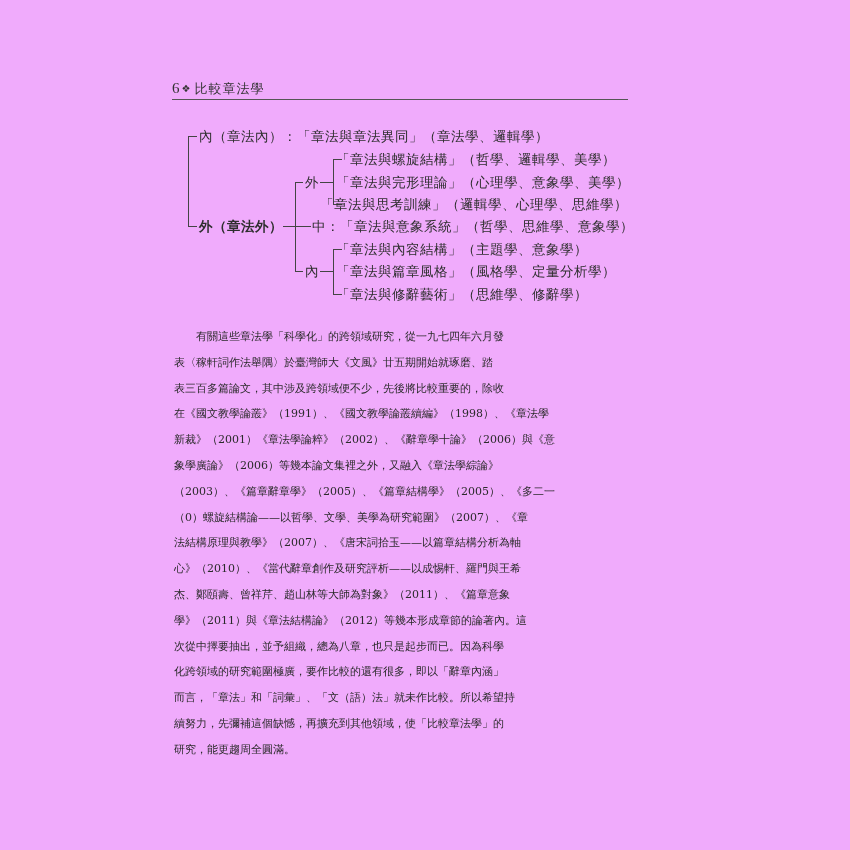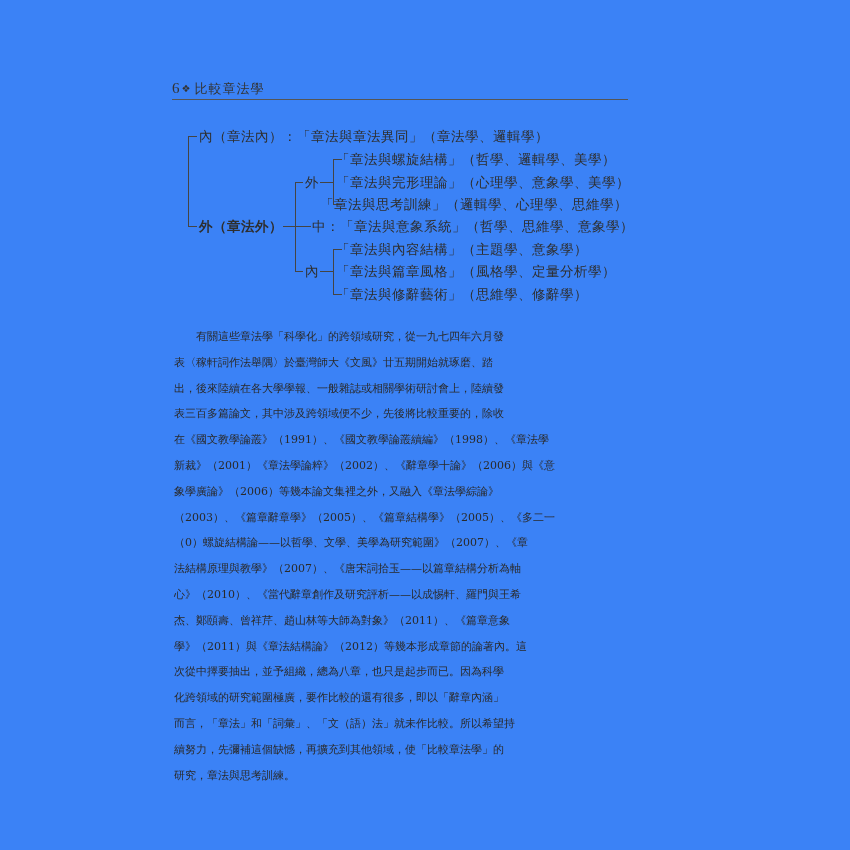--- a/index.html
+++ b/index.html
@@ -11,7 +11,7 @@
     .page {
       position: relative;
       width: 850px; height: 850px;
-      background: #3b82f6;
+      background: #f0abfc;
       color: #2a2a2a;
       font-family: "DejaVu Serif", "Liberation Serif", serif;
     }

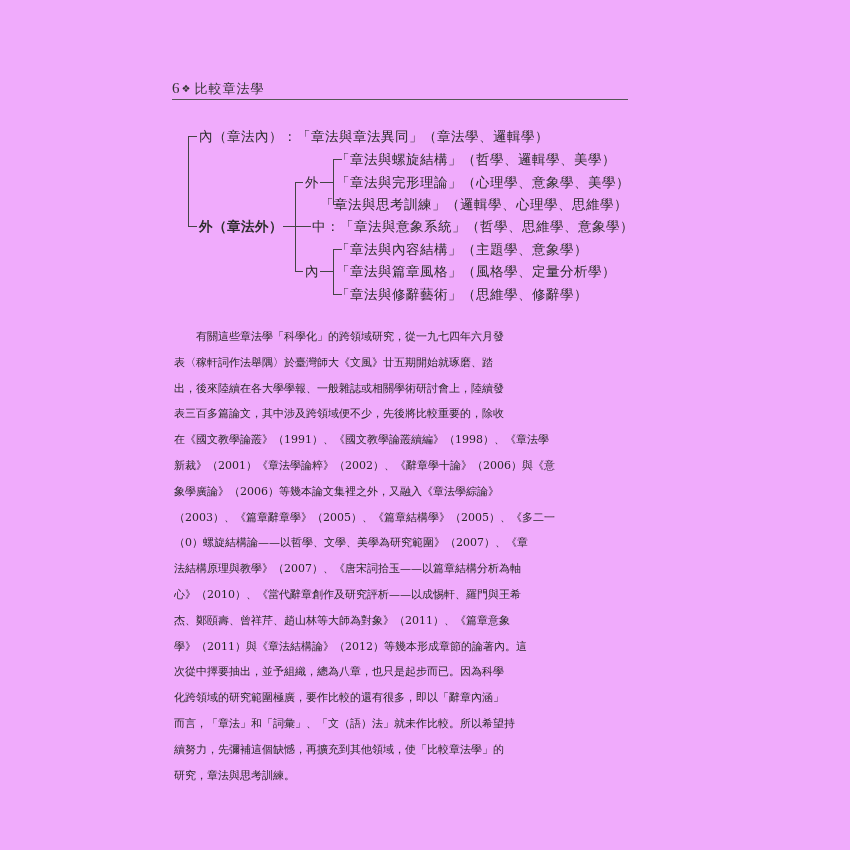--- a/index.html
+++ b/index.html
@@ -110,7 +110,6 @@
   <div class="body-text">
     <span class="ln">　　有關這些章法學「科學化」的跨領域研究，從一九七四年六月發</span>
     <span class="ln">表〈稼軒詞作法舉隅〉於臺灣師大《文風》廿五期開始就琢磨、踏</span>
-    <span class="ln">出，後來陸續在各大學學報、一般雜誌或相關學術研討會上，陸續發</span>
     <span class="ln">表三百多篇論文，其中涉及跨領域便不少，先後將比較重要的，除收</span>
     <span class="ln">在《國文教學論叢》（1991）、《國文教學論叢續編》（1998）、《章法學</span>
     <span class="ln">新裁》（2001）《章法學論粹》（2002）、《辭章學十論》（2006）與《意</span>

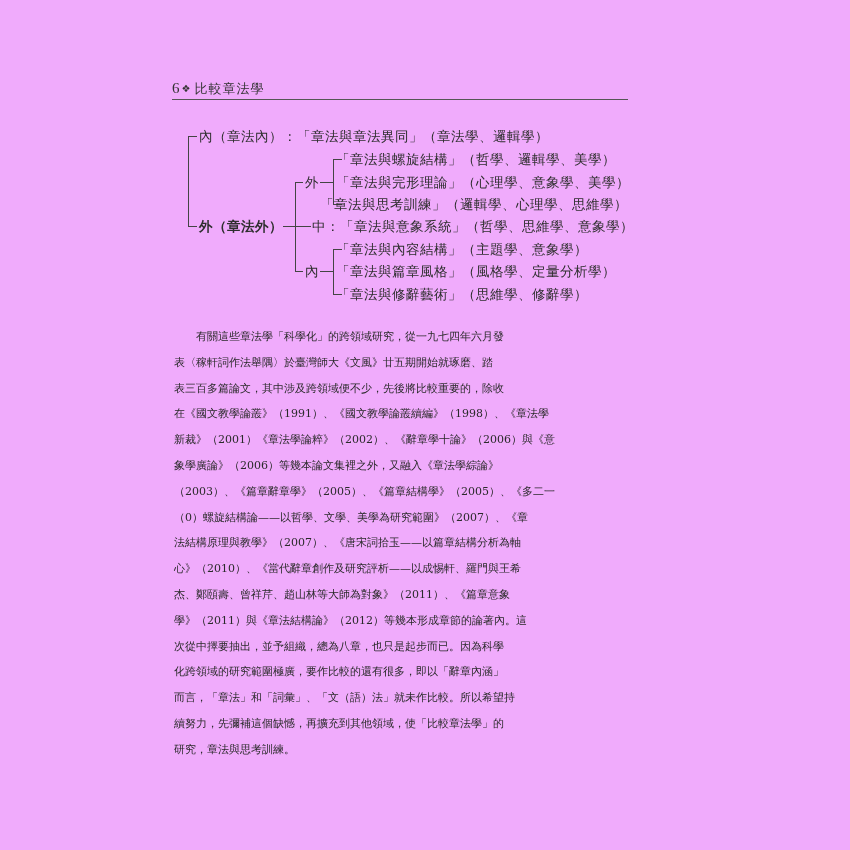--- a/index.html
+++ b/index.html
@@ -124,7 +124,7 @@
     <span class="ln">化跨領域的研究範圍極廣，要作比較的還有很多，即以「辭章內涵」</span>
     <span class="ln">而言，「章法」和「詞彙」、「文（語）法」就未作比較。所以希望持</span>
     <span class="ln">續努力，先彌補這個缺憾，再擴充到其他領域，使「比較章法學」的</span>
-    <span class="ln">研究，章法與思考訓練。</span>
+    <span class="ln">研究，能更趨周全圓滿。</span>
   </div>
 
 </div>

